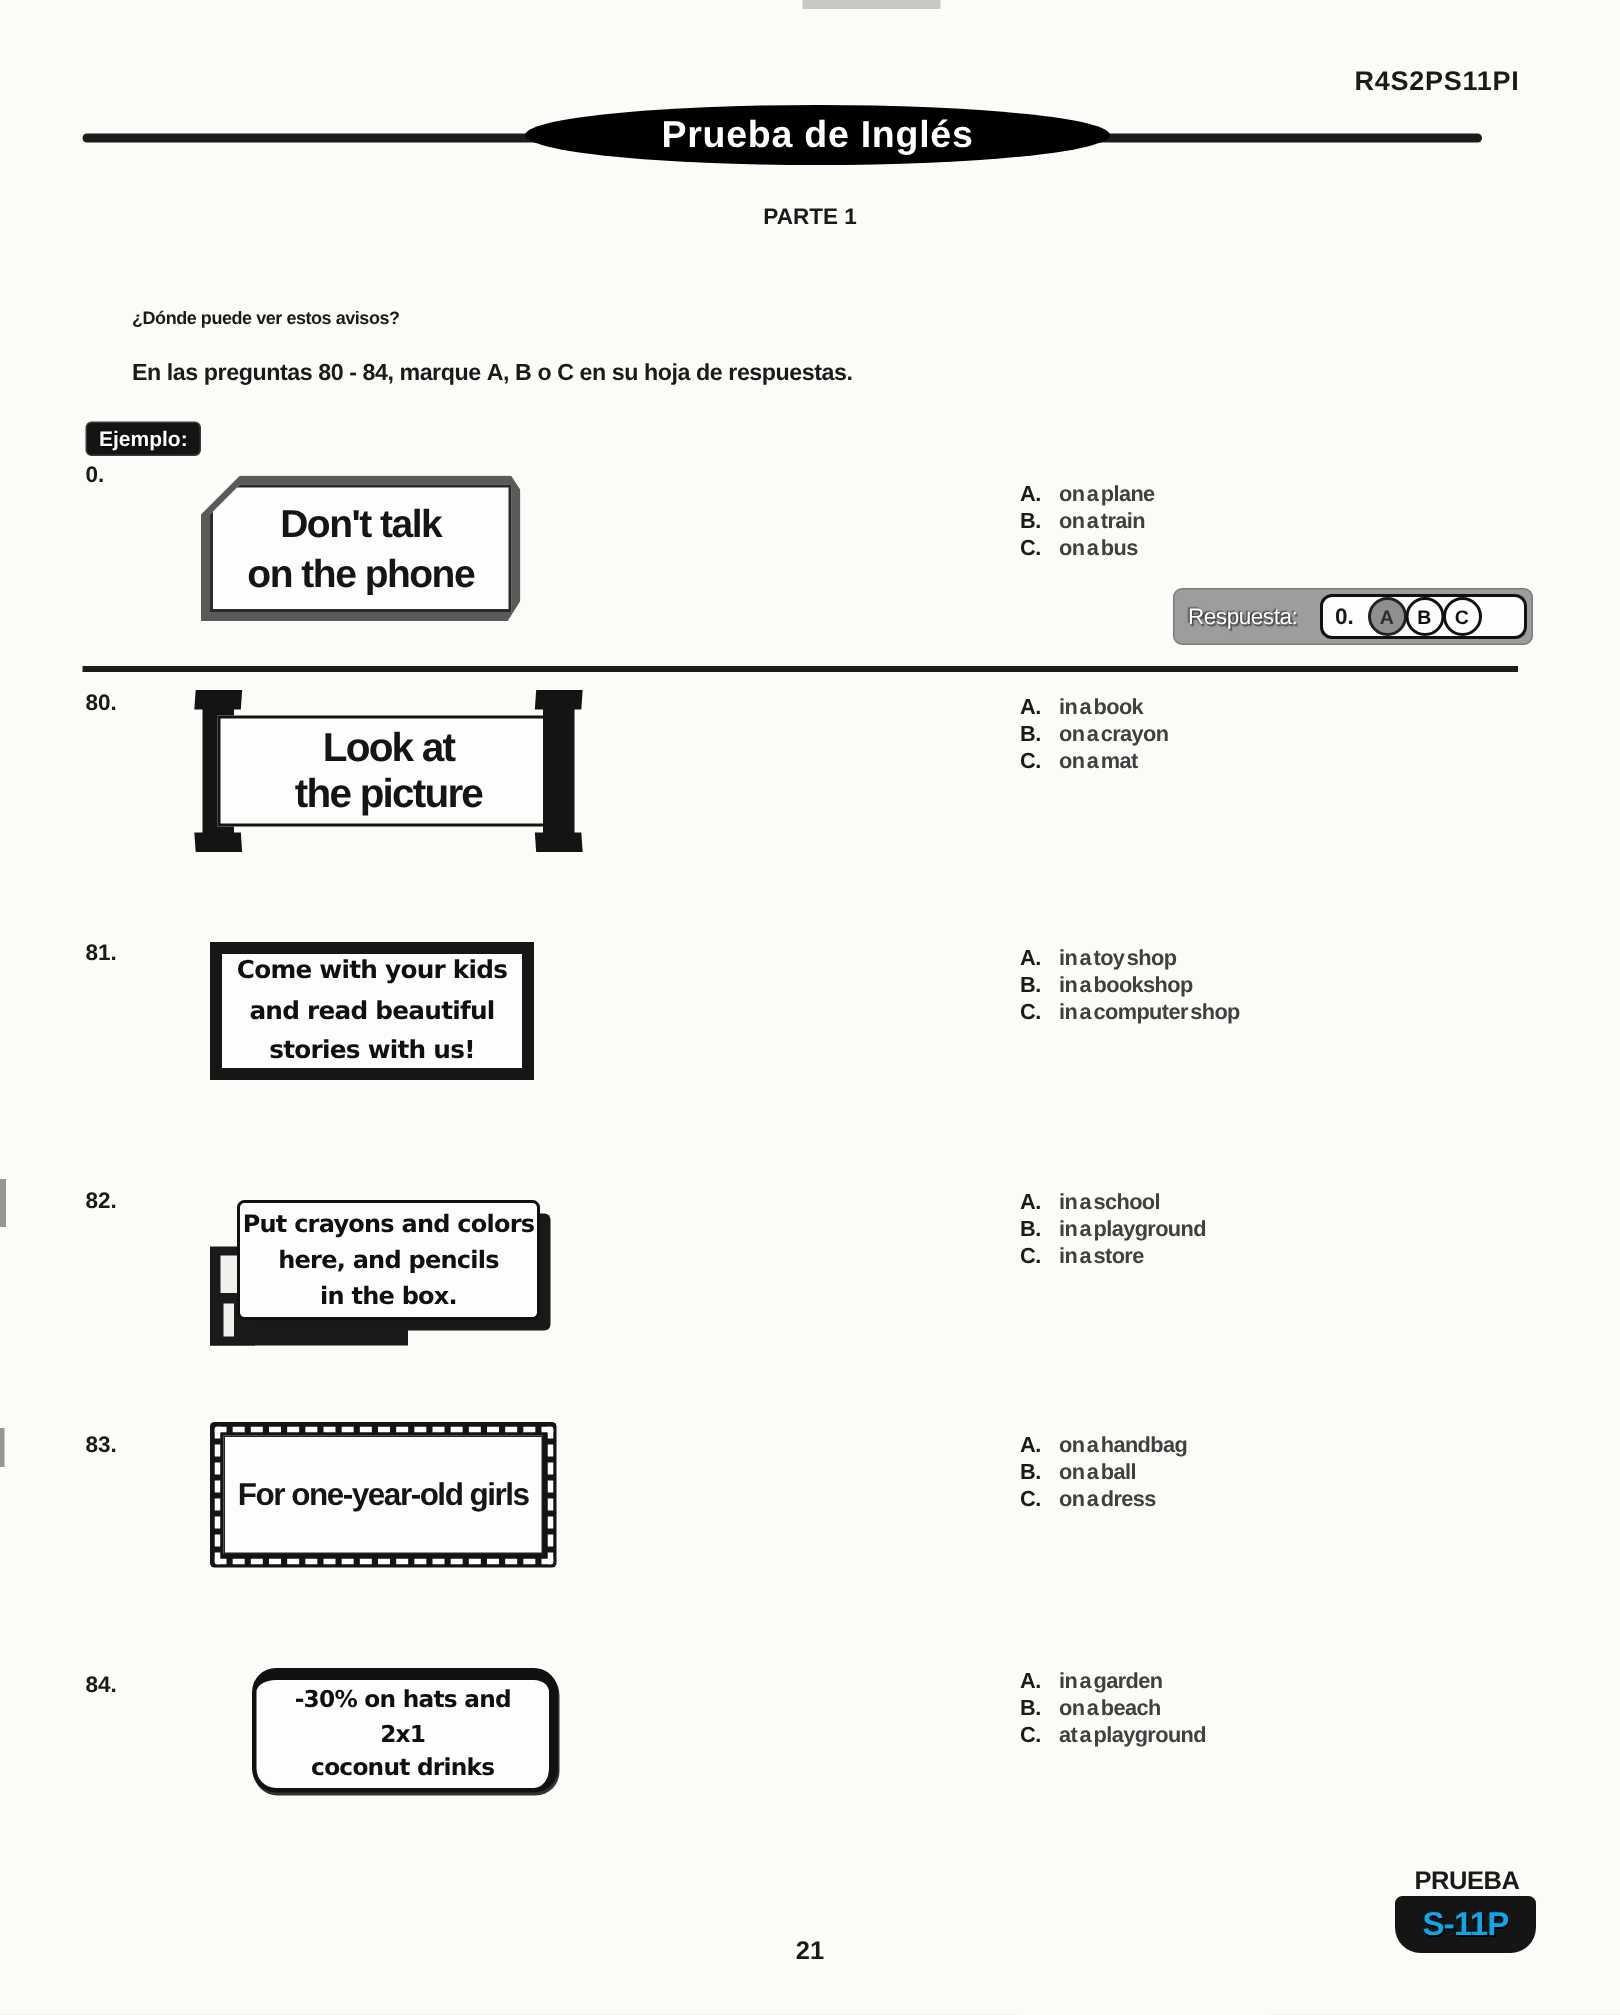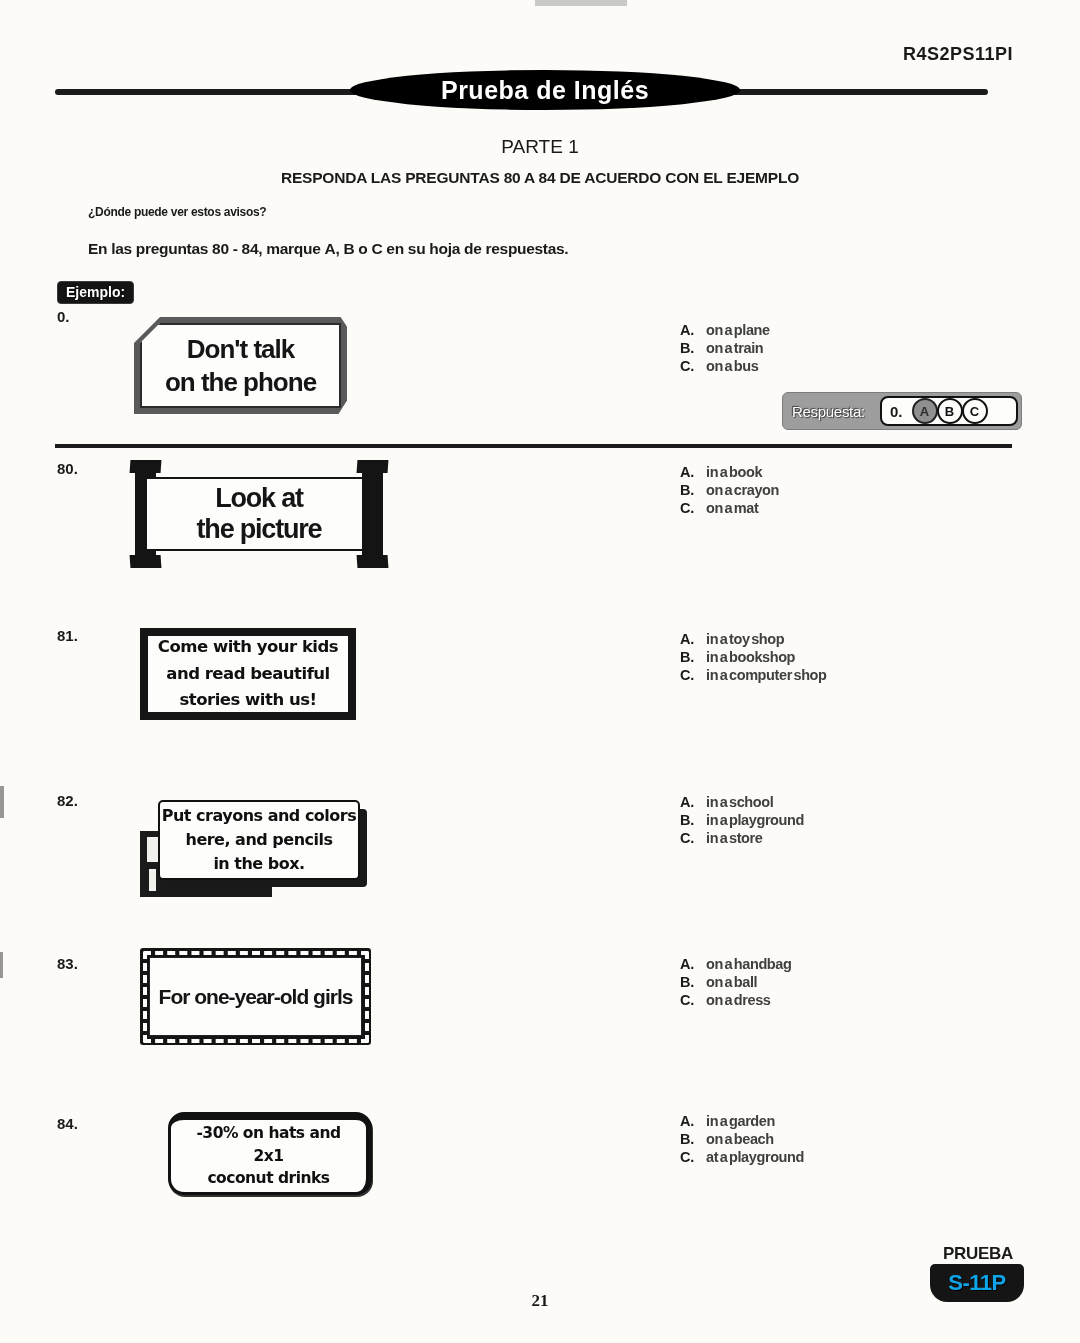--- a/index.html
+++ b/index.html
@@ -24,7 +24,7 @@
     color:#fff; font-size:25px; font-weight:700; letter-spacing:.5px;
     text-shadow:1px 1px 0 #000;
   }
-  .parte { position:absolute; top:136px; left:0; width:100%; text-align:center; font-size:19px; font-weight:400; }
+  .parte { position:absolute; top:136px; left:0; width:100%; text-align:center; font-size:15px; font-weight:700; }
   .instruction { position:absolute; top:169px; left:0; width:100%; text-align:center; font-size:15.5px; font-weight:700; letter-spacing:-.2px; }
   .prompt-line { position:absolute; left:88px; font-size:12px; font-weight:700; letter-spacing:-.3px; }
   .mark-line { position:absolute; left:88px; top:240px; font-size:15.5px; font-weight:700; letter-spacing:-.3px; }

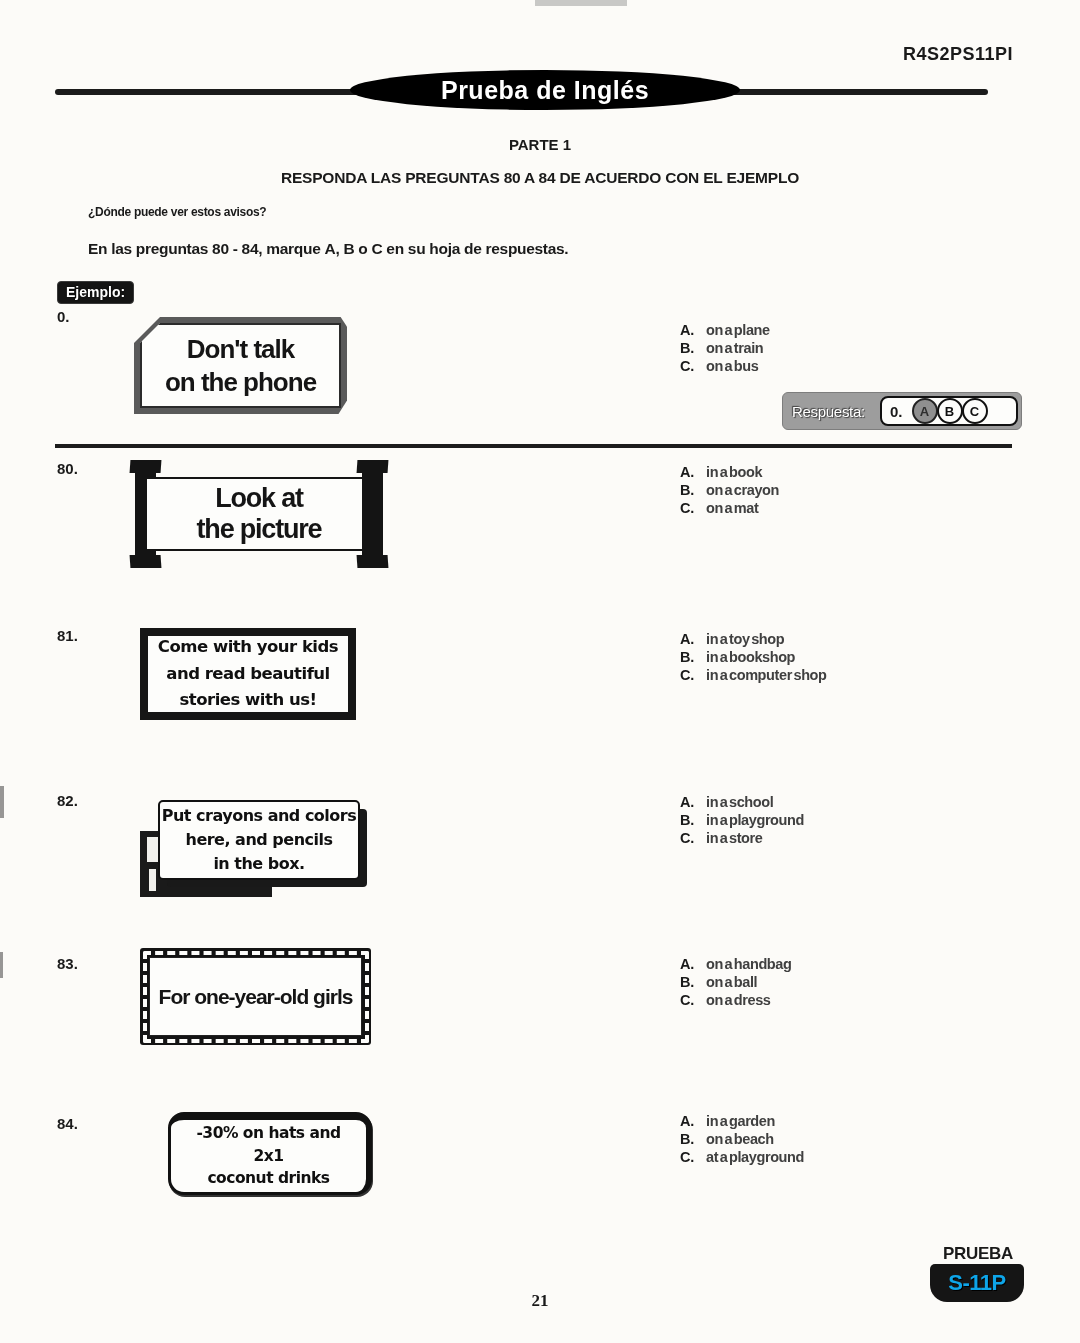--- a/index.html
+++ b/index.html
@@ -165,7 +165,6 @@
     <span>Prueba de Inglés</span>
   </div>
   <div class="parte">PARTE 1</div>
-  <div class="instruction">RESPONDA LAS PREGUNTAS 80 A 84 DE ACUERDO CON EL EJEMPLO</div>
   <div class="prompt-line" style="top:205px;">¿Dónde puede ver estos avisos?</div>
   <div class="mark-line">
     <span>En las preguntas </span><b>80 - 84</b><span>, marque </span><b>A, B o C</b><span> en su hoja de respuestas.</span>

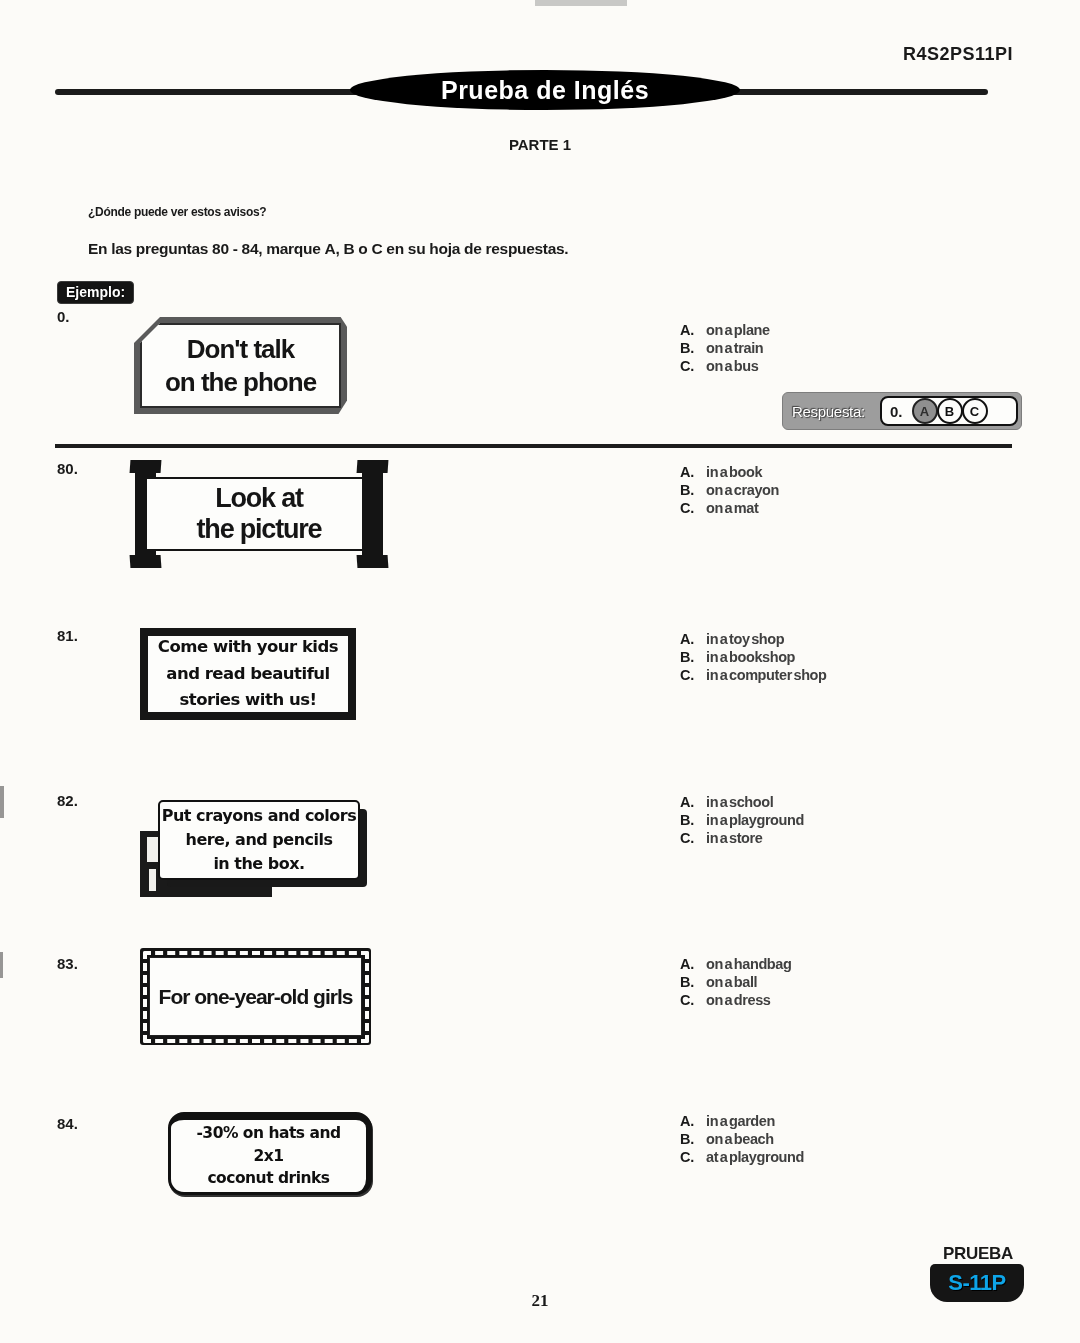--- a/index.html
+++ b/index.html
@@ -148,7 +148,7 @@
     color:#0ea5e9; font-size:22px; font-weight:800; letter-spacing:-.5px;
     text-shadow:1px 1px 0 #000;
   }
-  .page-num { position:absolute; left:0; top:1291px; width:1080px; text-align:center; font-size:17px; font-weight:700;font-family:Liberation Serif, serif; }
+  .page-num { position:absolute; left:0; top:1291px; width:1080px; text-align:center; font-size:17px; font-weight:700; }
 </style>
 </head>
 <body>

